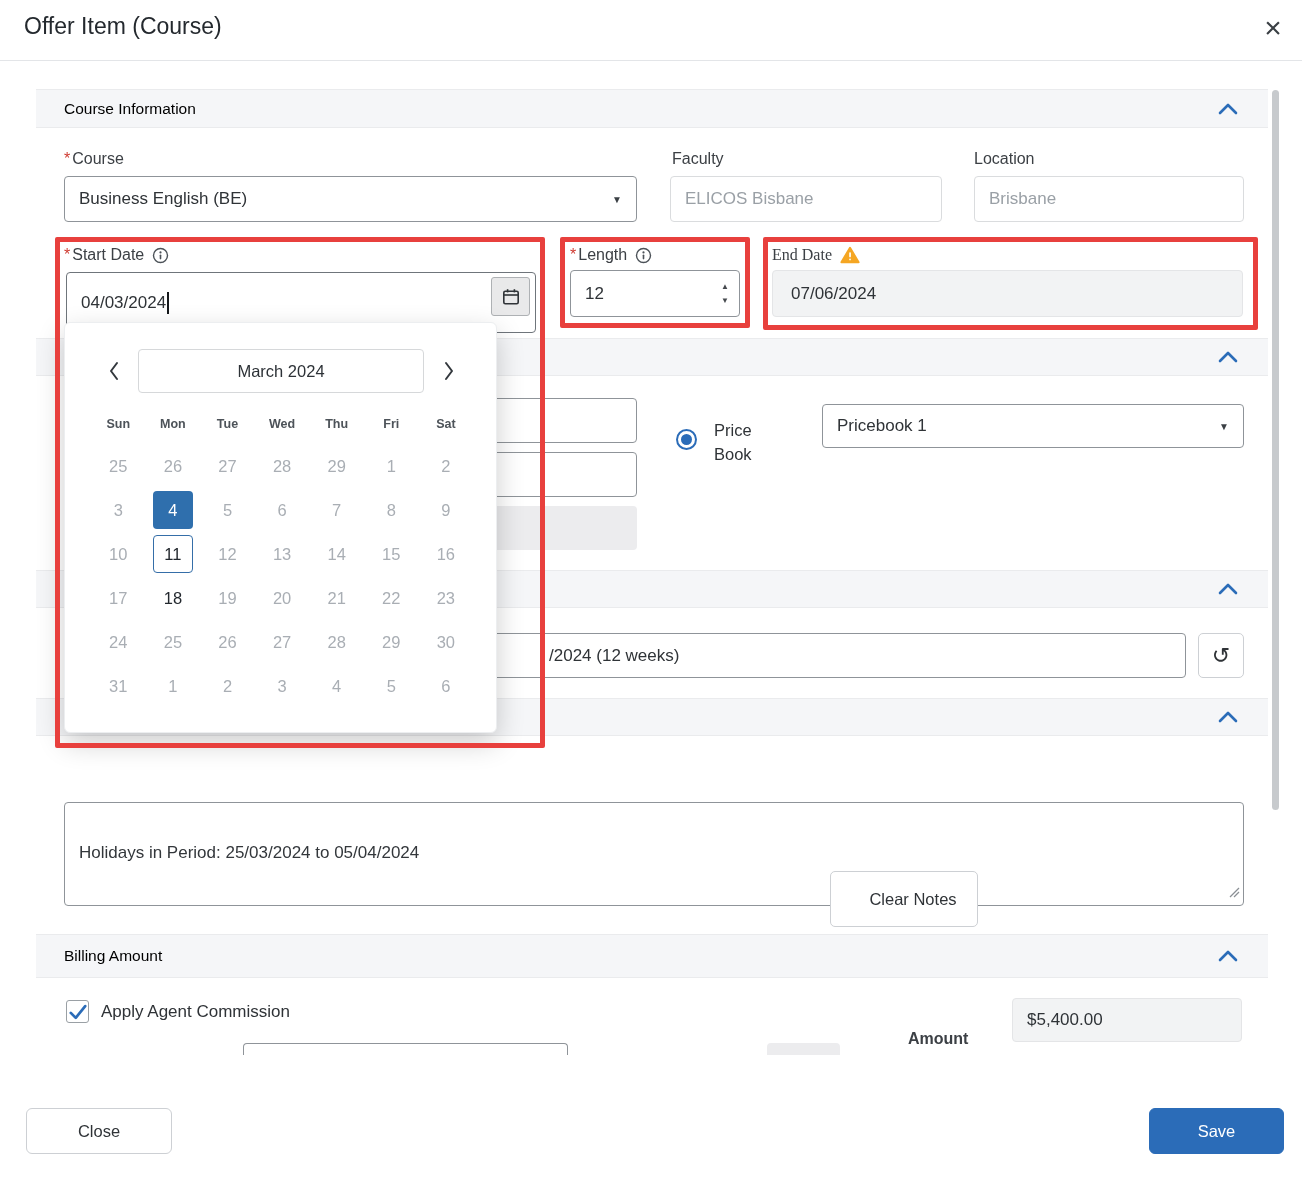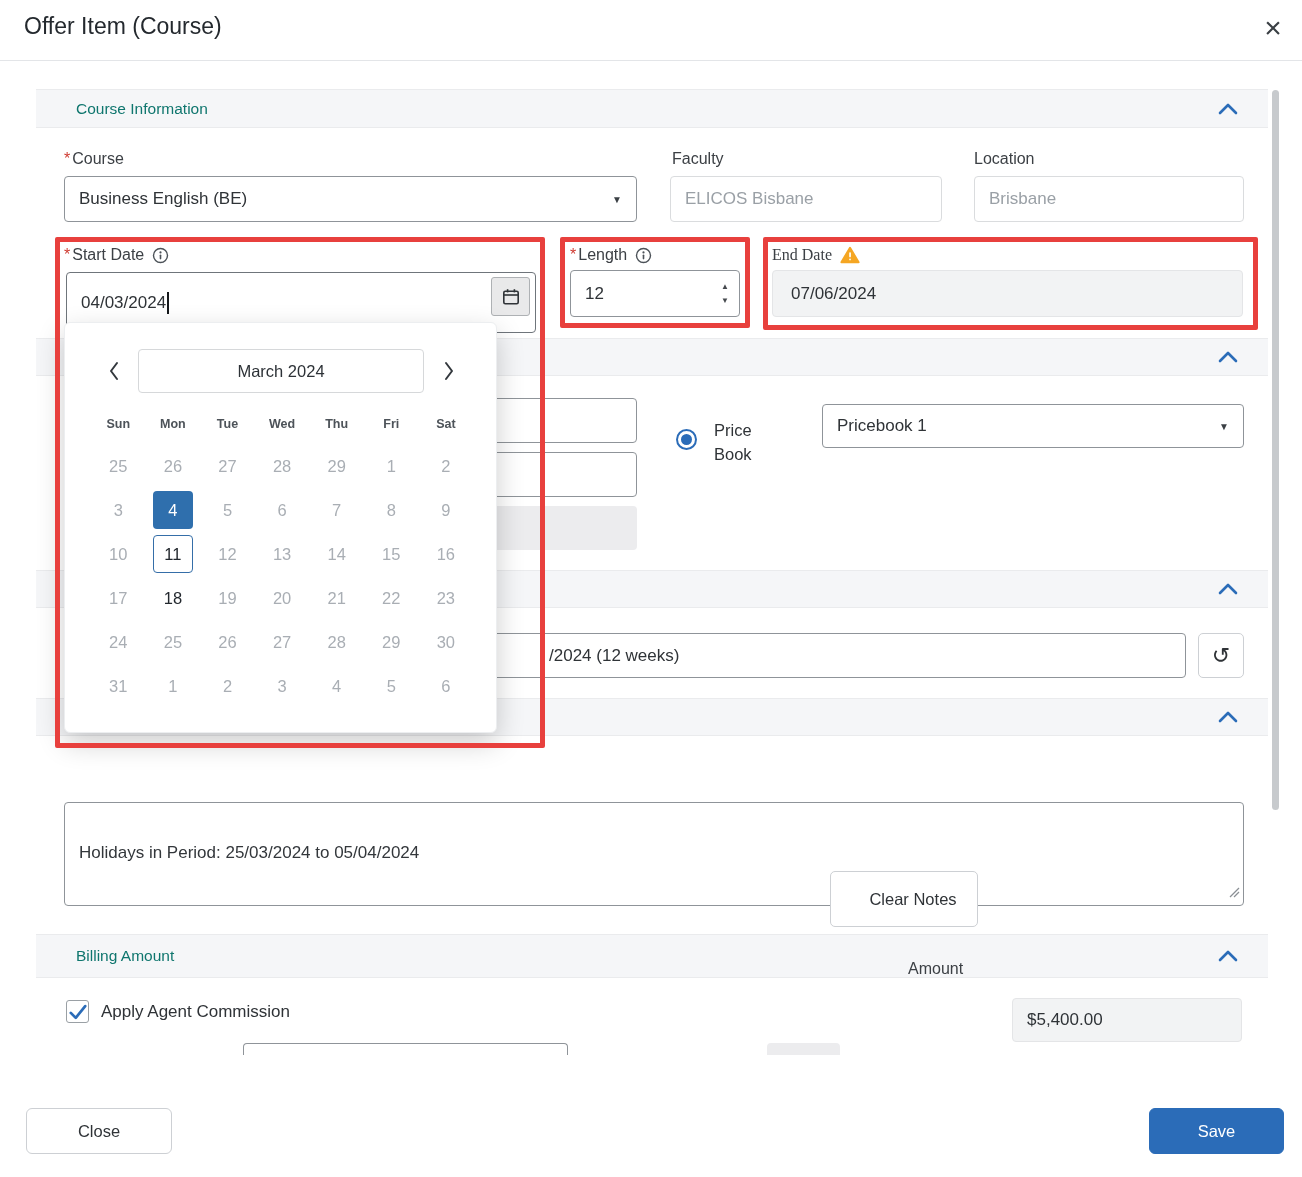--- a/index.html
+++ b/index.html
@@ -16,7 +16,7 @@
 
   .section-bar { background:#f5f6f8; border-top:1px solid #eaebed; border-bottom:1px solid #eaebed;
                  display:flex; align-items:center; }
-  .section-title { margin-left:40px; font-size:15.5px; color:#0f766e; }
+  .section-title { margin-left:28px; font-size:15.5px; color:#000000; }
   .chev { position:absolute; right:30px; top:50%; transform:translateY(-50%); display:flex; }
 
   .label-row { display:flex; align-items:center; font-size:16px; color:#3c4045; }

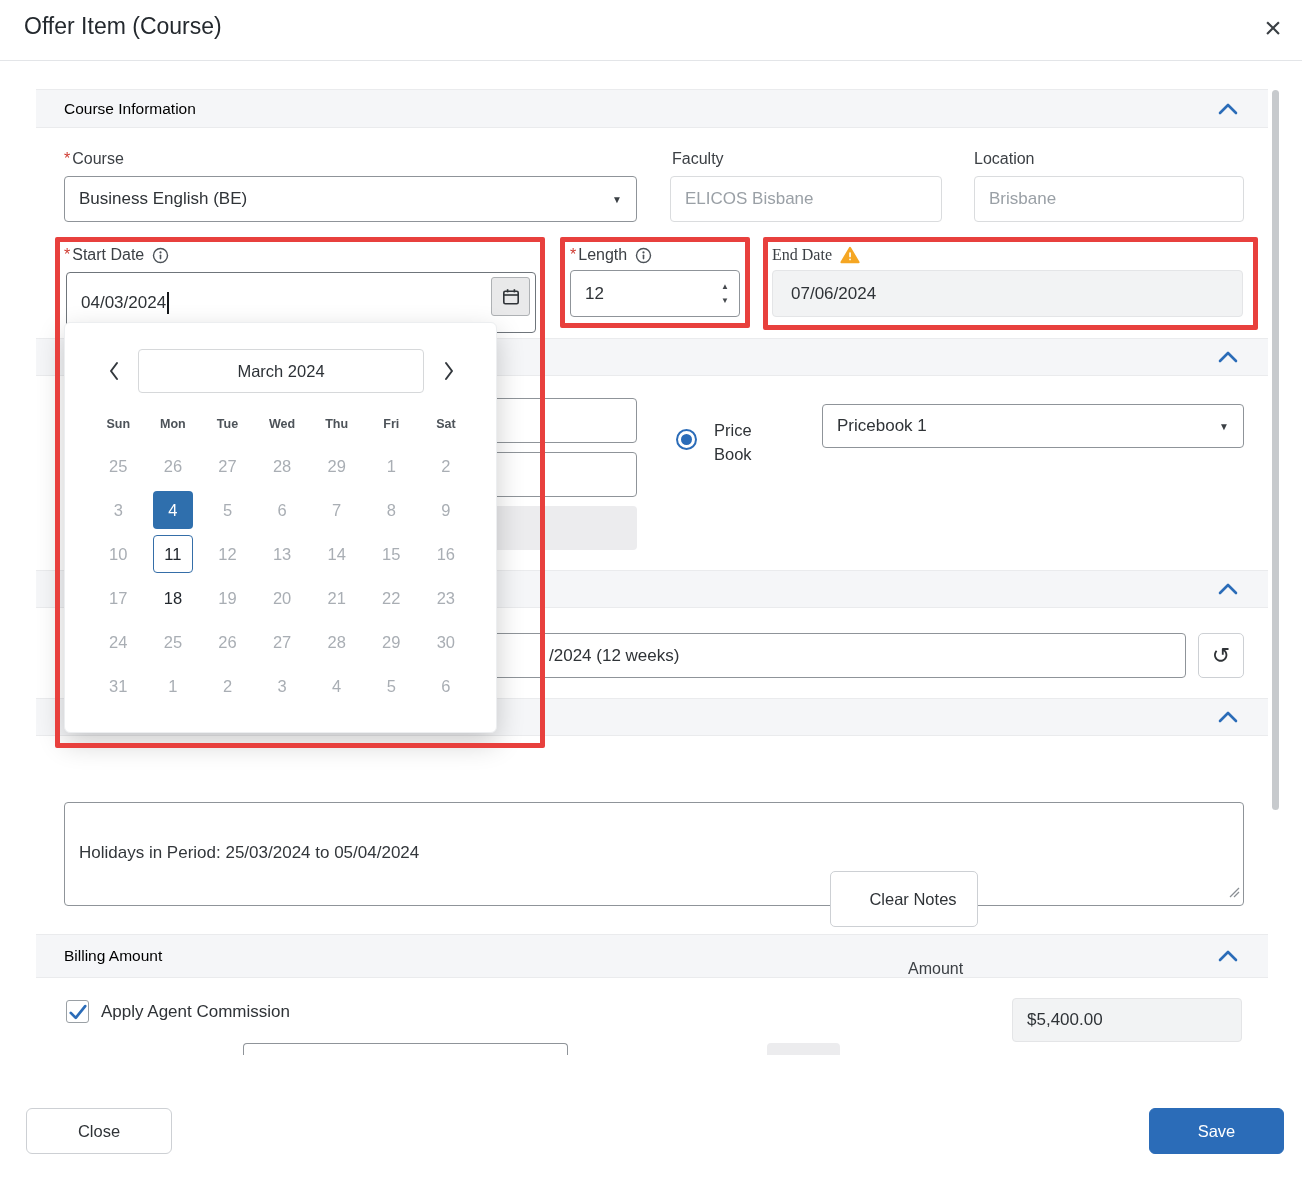--- a/index.html
+++ b/index.html
@@ -246,7 +246,7 @@
   </div>
   <div class="abs" style="left:101px; top:1002px; font-size:17px; color:#2f3337;">Apply Agent Commission</div>
 
-  <div class="abs label-row" style="left:908px; top:960px;">Amount</div>
+  <div class="abs label-row" style="left:908px; top:1030px;font-weight:bold;">Amount</div>
   <div class="abs input input--disabled" style="left:1012px; top:998px; width:230px; height:44px;">
     <span class="val">$5,400.00</span>
   </div>

